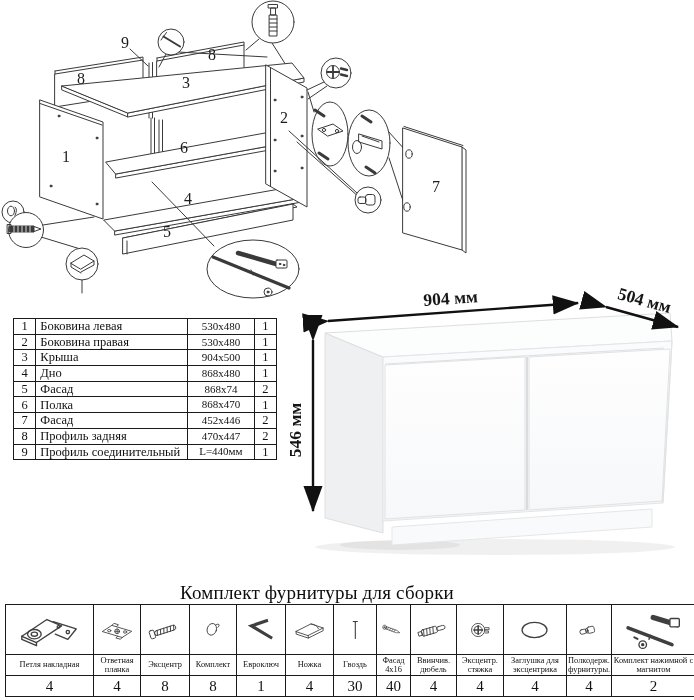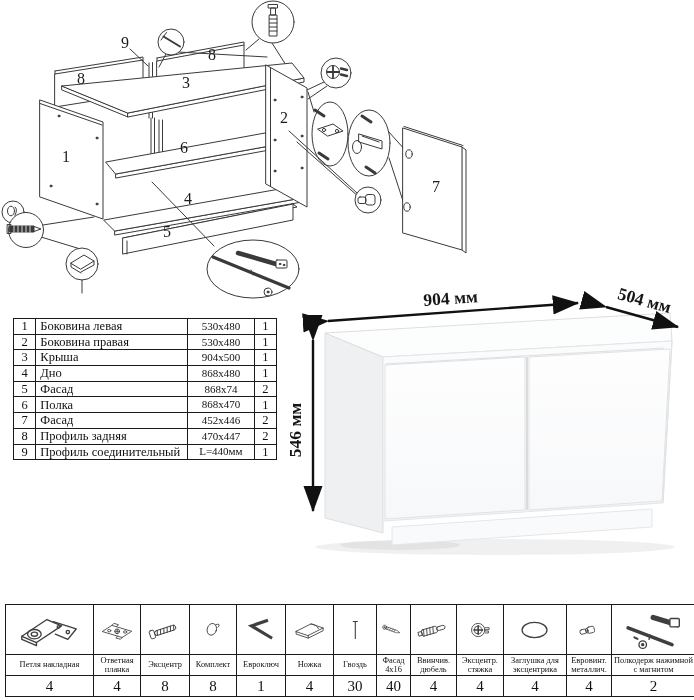--- a/index.html
+++ b/index.html
@@ -317,6 +317,7 @@
       </tbody>
   </table>
 
+  <div id="hw-title">Комплект фурнитуры для сборки</div>
   <table id="hw-table">
     <colgroup>
         <col style="width: 88px;">

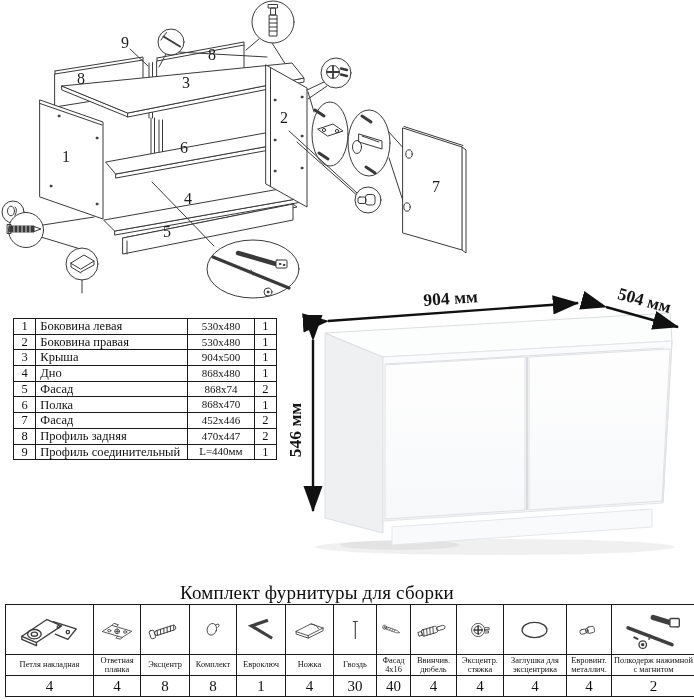--- a/index.html
+++ b/index.html
@@ -472,7 +472,7 @@
           <td class="hw-name-cell">Ввинчив. дюбель</td>
           <td class="hw-name-cell">Эксцентр. стяжка</td>
           <td class="hw-name-cell">Заглушка для эксцентрика</td>
-          <td class="hw-name-cell">Евровинт. металлич.</td>
+          <td class="hw-name-cell">Полкодерж. фурнитуры.</td>
           <td class="hw-name-cell">Полкодерж нажимной с магнитом</td>
         </tr>
       <tr>

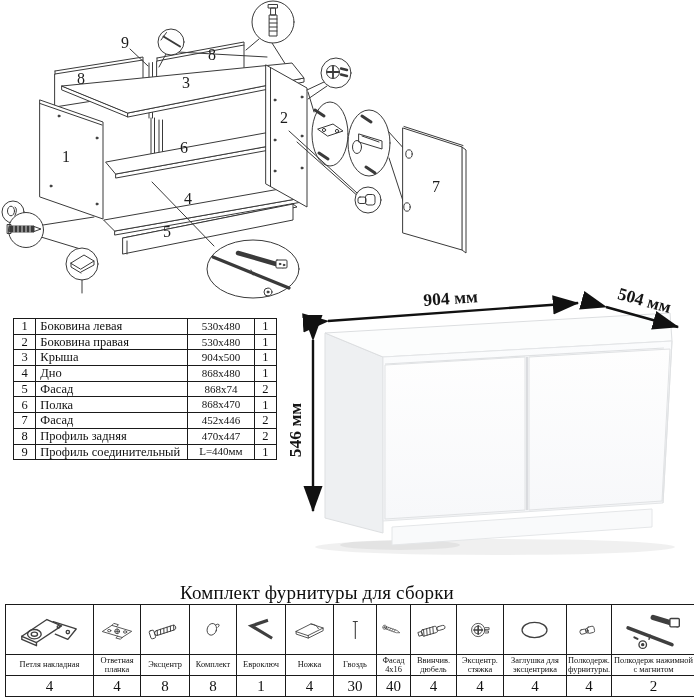--- a/index.html
+++ b/index.html
@@ -473,7 +473,7 @@
           <td class="hw-name-cell">Эксцентр. стяжка</td>
           <td class="hw-name-cell">Заглушка для эксцентрика</td>
           <td class="hw-name-cell">Полкодерж. фурнитуры.</td>
-          <td class="hw-name-cell">Полкодерж нажимной с магнитом</td>
+          <td class="hw-name-cell">Комплект нажимной с магнитом</td>
         </tr>
       <tr>
           <td class="hw-qty-cell">4</td>

